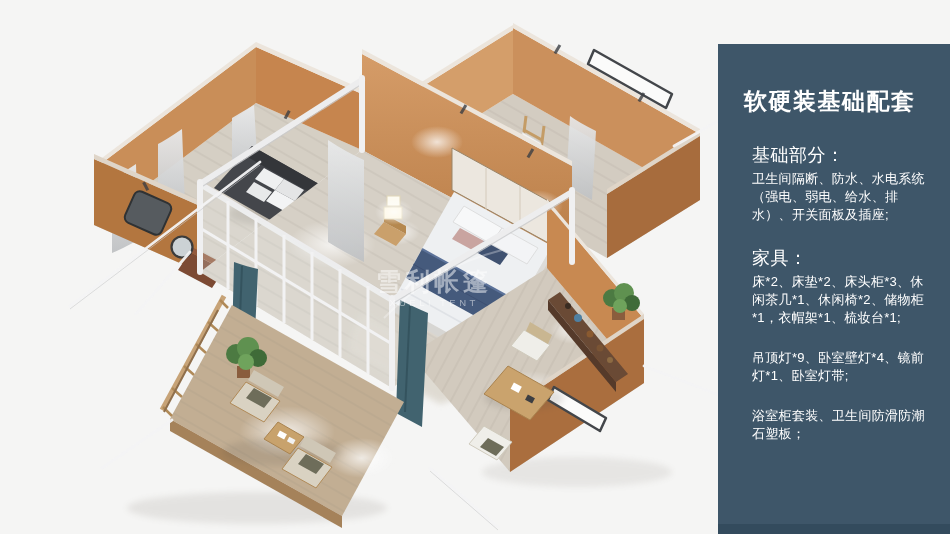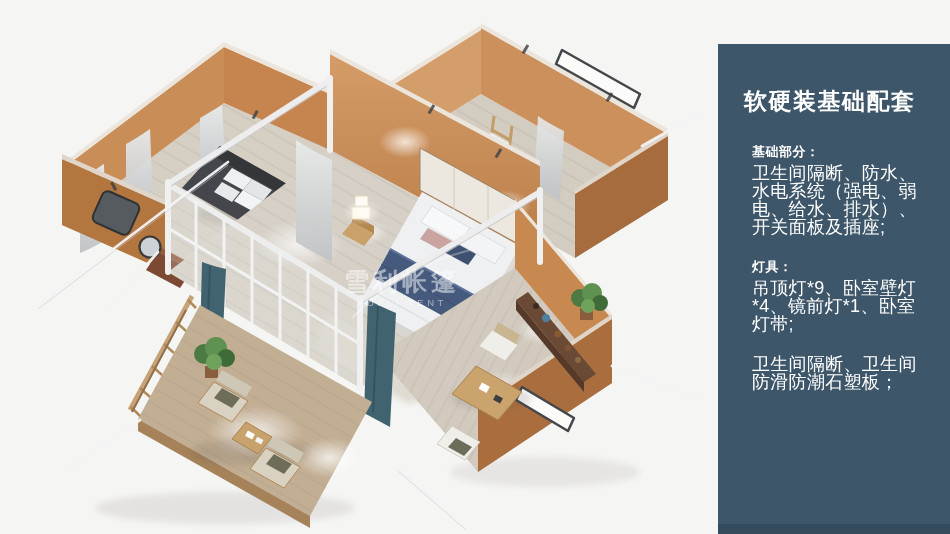--- a/index.html
+++ b/index.html
@@ -20,7 +20,7 @@
     margin:0 0 26px -8px;white-space:nowrap;
   }
   .section{margin:0 0 22px 0;}
-  .section h3{font-size:13px;font-weight:bold;margin:0 0 3px 0;letter-spacing:0.5px;}
+  .section h3{font-size:18px;font-weight:normal;margin:0 0 3px 0;letter-spacing:0.5px;}
   .section p{font-size:18px;line-height:18px;margin:0;letter-spacing:0.3px;}
   .sidebar-shade{
     position:absolute;left:718px;top:524px;width:232px;height:10px;

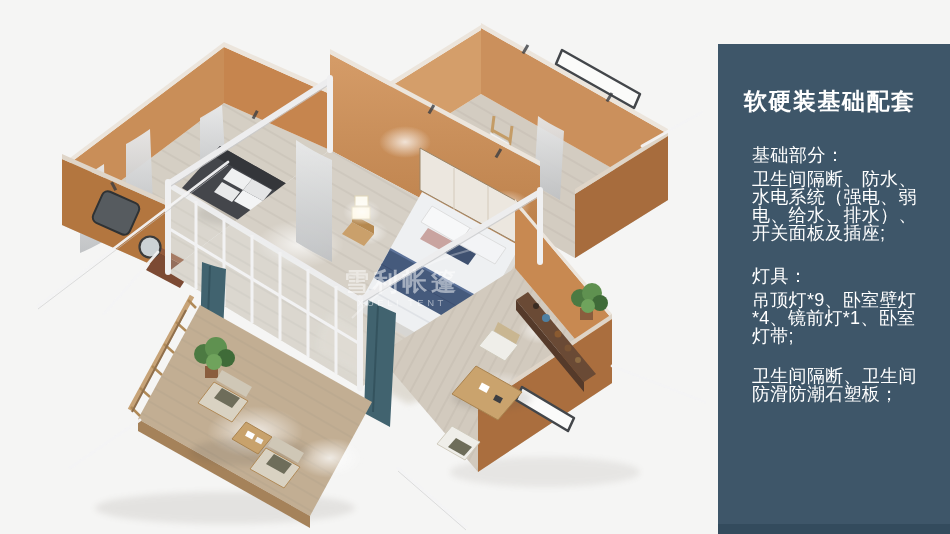--- a/index.html
+++ b/index.html
@@ -21,7 +21,7 @@
   }
   .section{margin:0 0 22px 0;}
   .section h3{font-size:18px;font-weight:normal;margin:0 0 3px 0;letter-spacing:0.5px;}
-  .section p{font-size:18px;line-height:18px;margin:0;letter-spacing:0.3px;}
+  .section p{font-size:13px;line-height:18px;margin:0;letter-spacing:0.3px;}
   .sidebar-shade{
     position:absolute;left:718px;top:524px;width:232px;height:10px;
     background:#31485a;opacity:0.8;

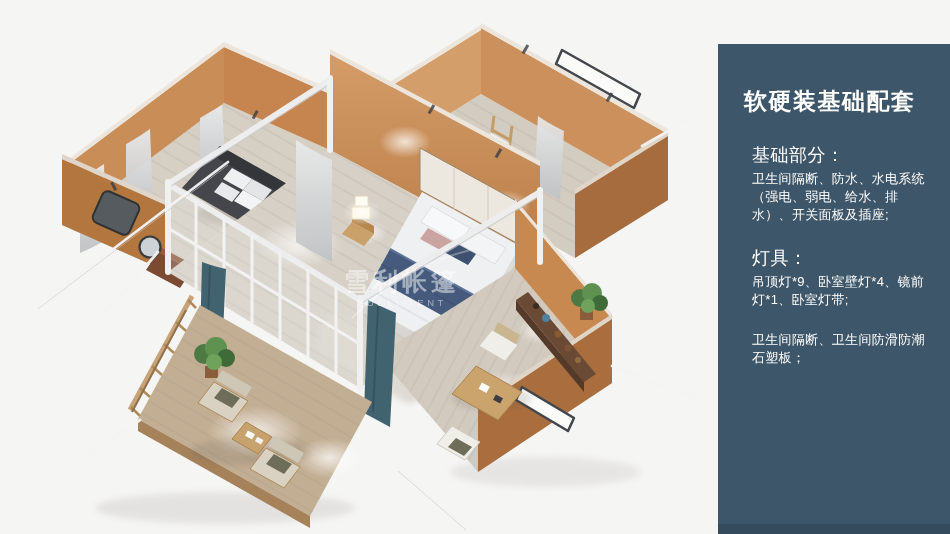--- a/index.html
+++ b/index.html
@@ -328,6 +328,10 @@
       <p>卫生间隔断、防水、水电系统（强电、弱电、给水、排水）、开关面板及插座;</p>
     </div>
 
+    <div class="section">
+      <h3>家具：</h3>
+      <p>床*2、床垫*2、床头柜*3、休闲茶几*1、休闲椅*2、储物柜*1，衣帽架*1、梳妆台*1;</p>
+    </div>
 
     <div class="section">
       <h3>灯具：</h3>

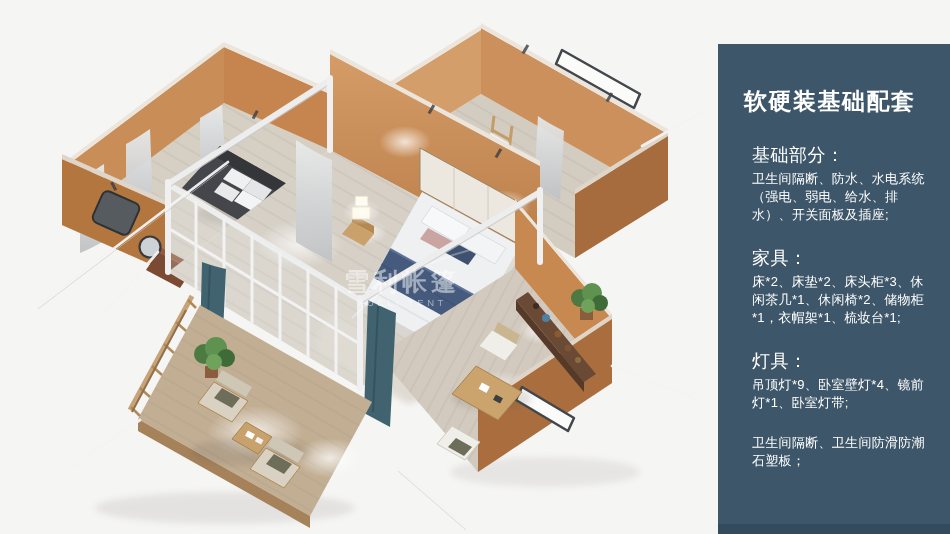--- a/index.html
+++ b/index.html
@@ -7,7 +7,7 @@
     position:relative;width:950px;height:534px;overflow:hidden;
     background:#f5f5f4;font-family:"Liberation Sans","DejaVu Sans",sans-serif;
   }
-  .scene{position:absolute;left:0;top:0;width:718px;height:534px;}
+  .scene{position:absolute;left:0;top:0;width:718px;height:534px;padding-left:32px;}
   .scene svg{display:block;}
   .sidebar{
     position:absolute;left:718px;top:0;width:232px;height:534px;

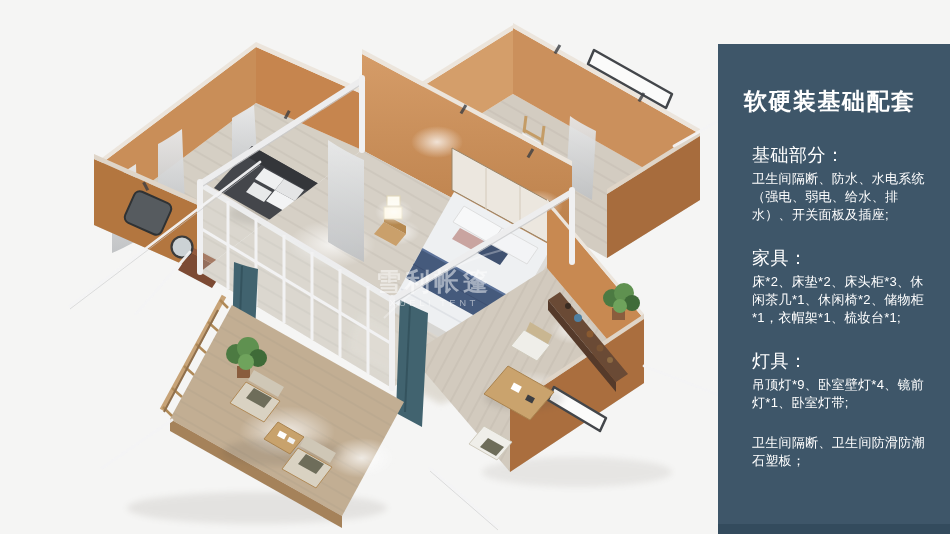--- a/index.html
+++ b/index.html
@@ -334,7 +334,6 @@
     </div>
 
     <div class="section">
-      <h3>灯具：</h3>
       <p>吊顶灯*9、卧室壁灯*4、镜前灯*1、卧室灯带;</p>
     </div>
 

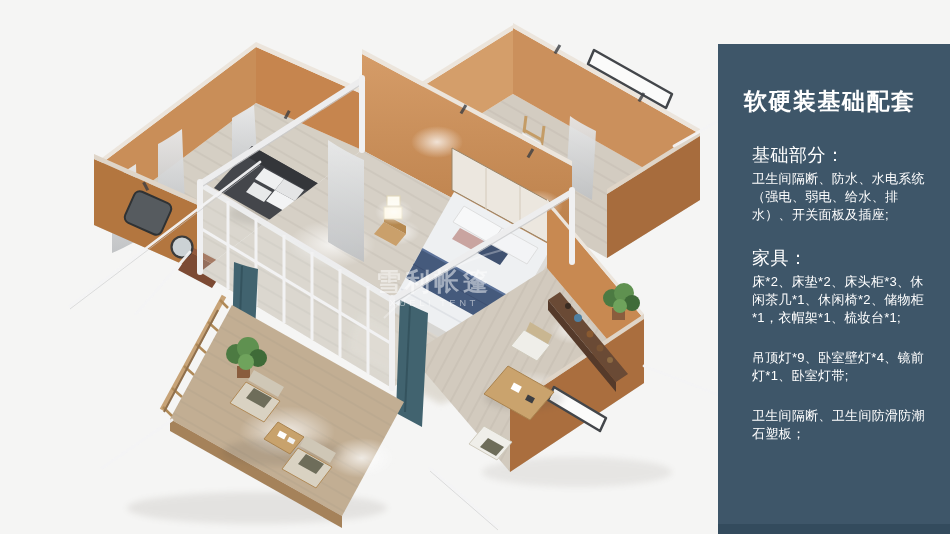--- a/index.html
+++ b/index.html
@@ -341,7 +341,7 @@
     </div>
 
     <div class="section">
-      <p>卫生间隔断、卫生间防滑防潮石塑板；</p>
+      <p>浴室柜套装、卫生间防滑防潮石塑板；</p>
     </div>
   </div>
   <div class="sidebar-shade"></div>

